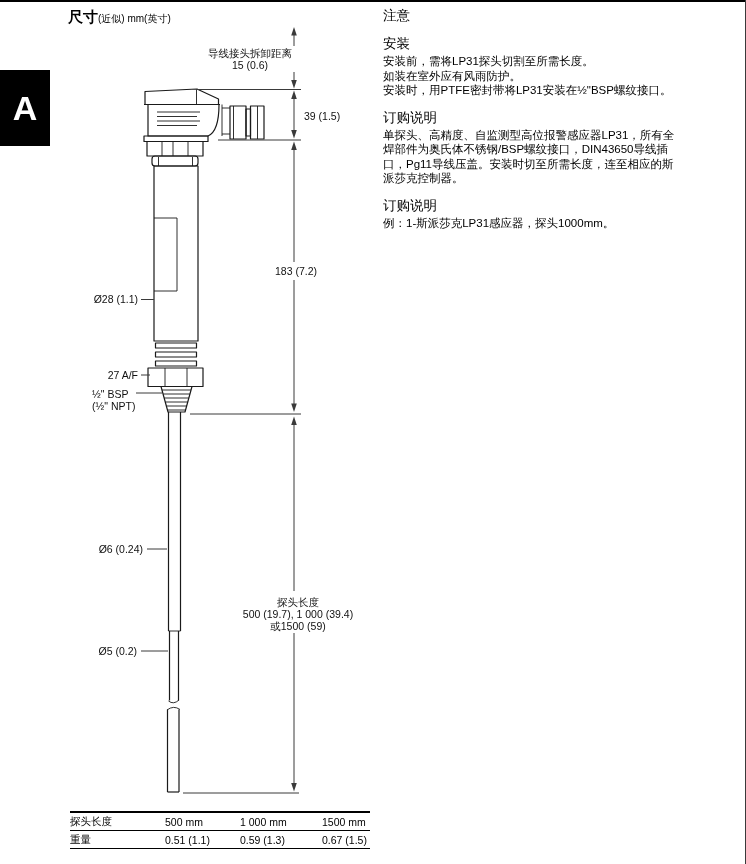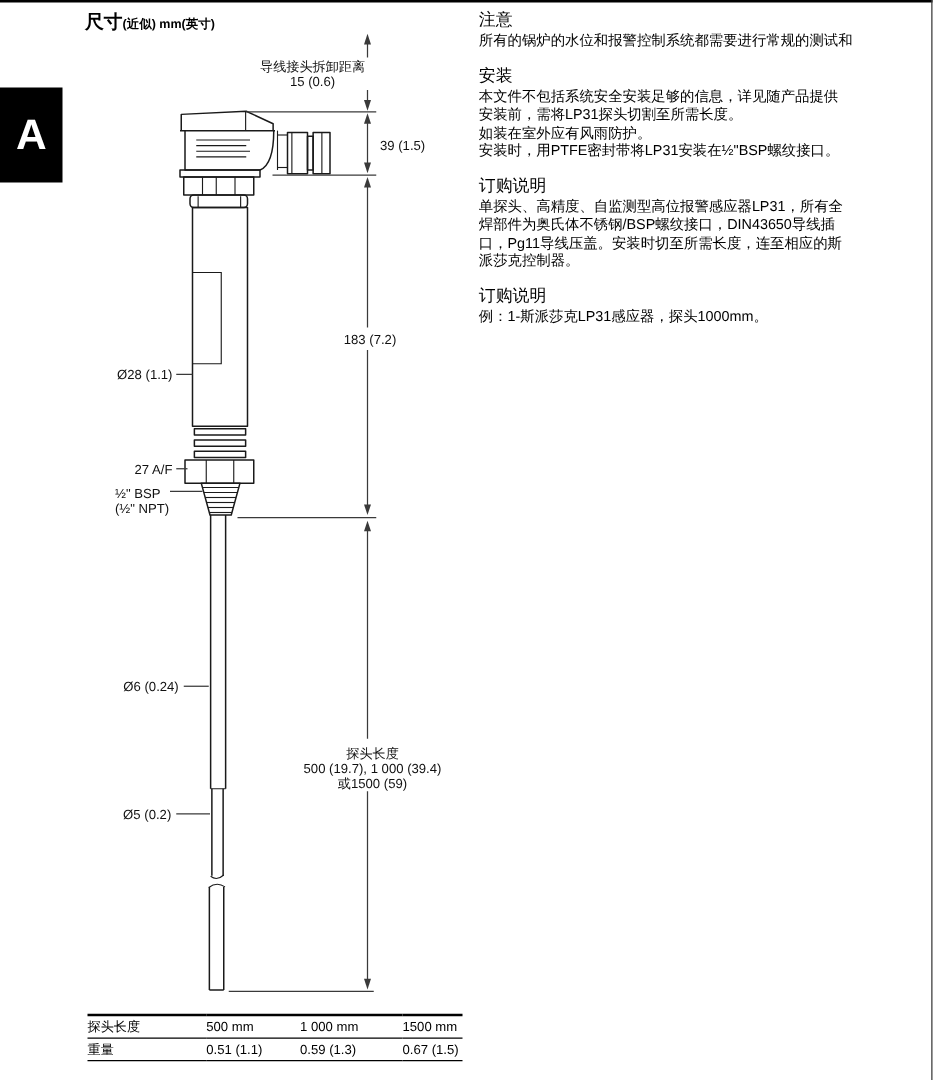--- a/index.html
+++ b/index.html
@@ -12,7 +12,7 @@
   .right-border{position:absolute;right:0;top:0;width:1px;height:864px;background:#3a3a3a;}
 
   .page-title{position:absolute;left:68px;top:8px;font-weight:bold;font-size:15px;white-space:nowrap;}
-  .page-title .small{font-size:10px;font-weight:bold;}
+  .page-title .small{font-size:10px;font-weight:normal;}
 
   .a-tab{
     position:absolute;left:0;top:70px;width:50px;height:76px;background:#000;

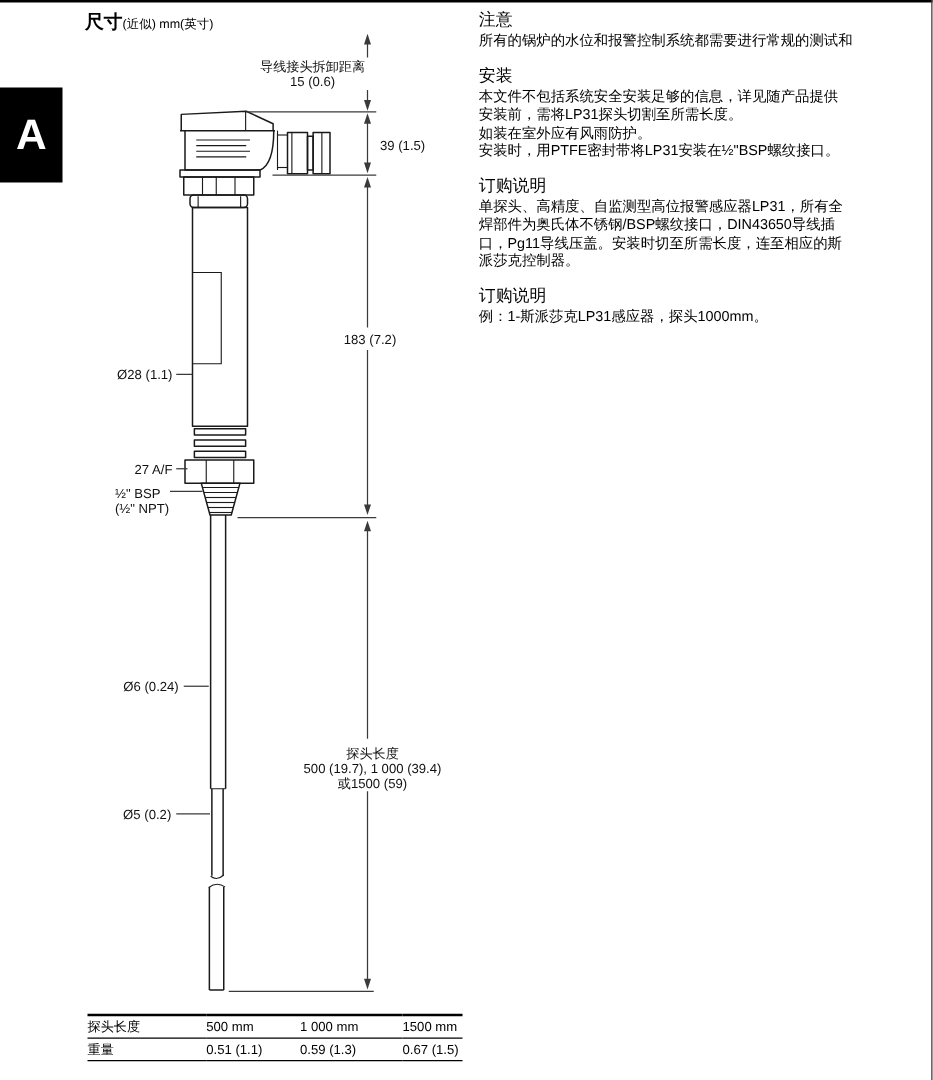--- a/index.html
+++ b/index.html
@@ -172,7 +172,6 @@
 <div class="right-col">
   <h3>注意</h3>
   <div class="para">
-      <div class="ln">所有的锅炉的水位和报警控制系统都需要进行常规的测试和</div>
     </div>
 
   <h3>安装</h3>

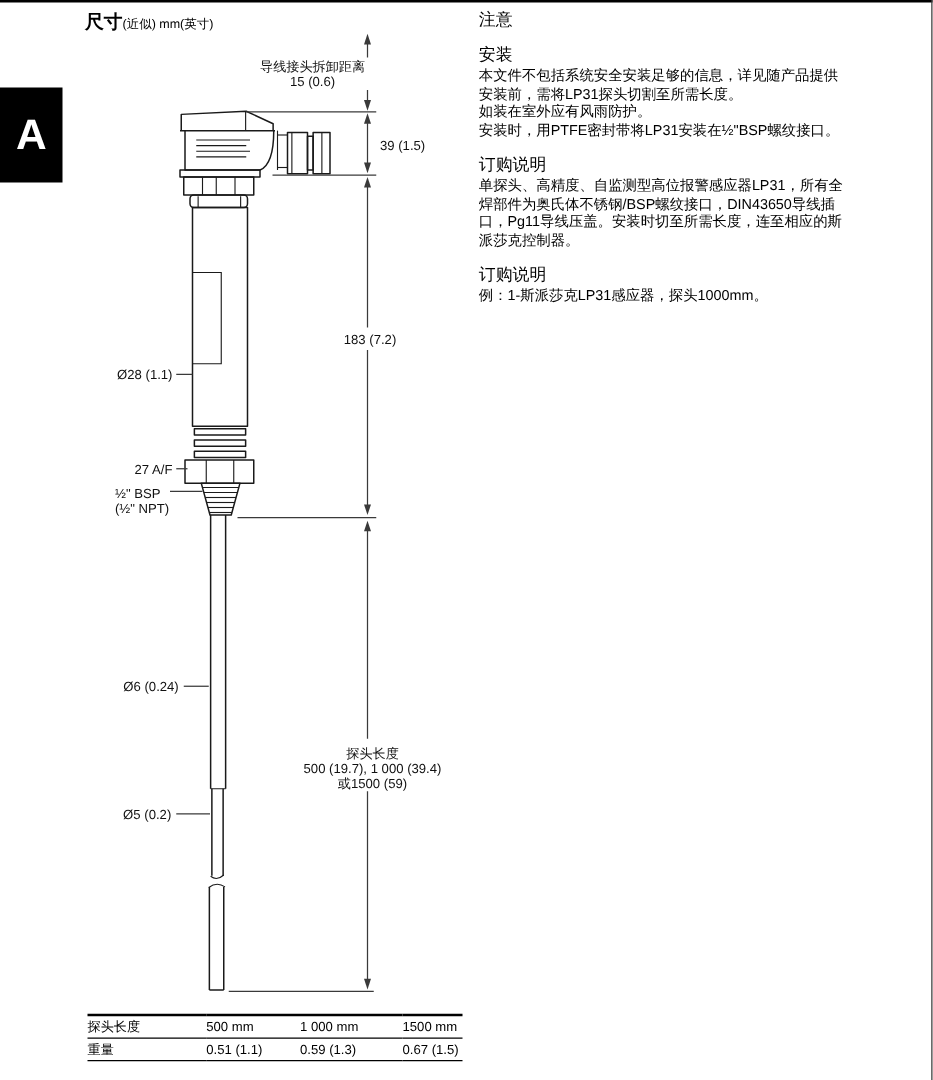--- a/index.html
+++ b/index.html
@@ -176,7 +176,6 @@
 
   <h3>安装</h3>
   <div class="para">
-      <div class="ln">本文件不包括系统安全安装足够的信息，详见随产品提供</div>
       <div class="ln">安装前，需将LP31探头切割至所需长度。</div>
       <div class="ln">如装在室外应有风雨防护。</div>
       <div class="ln">安装时，用PTFE密封带将LP31安装在½"BSP螺纹接口。</div>

